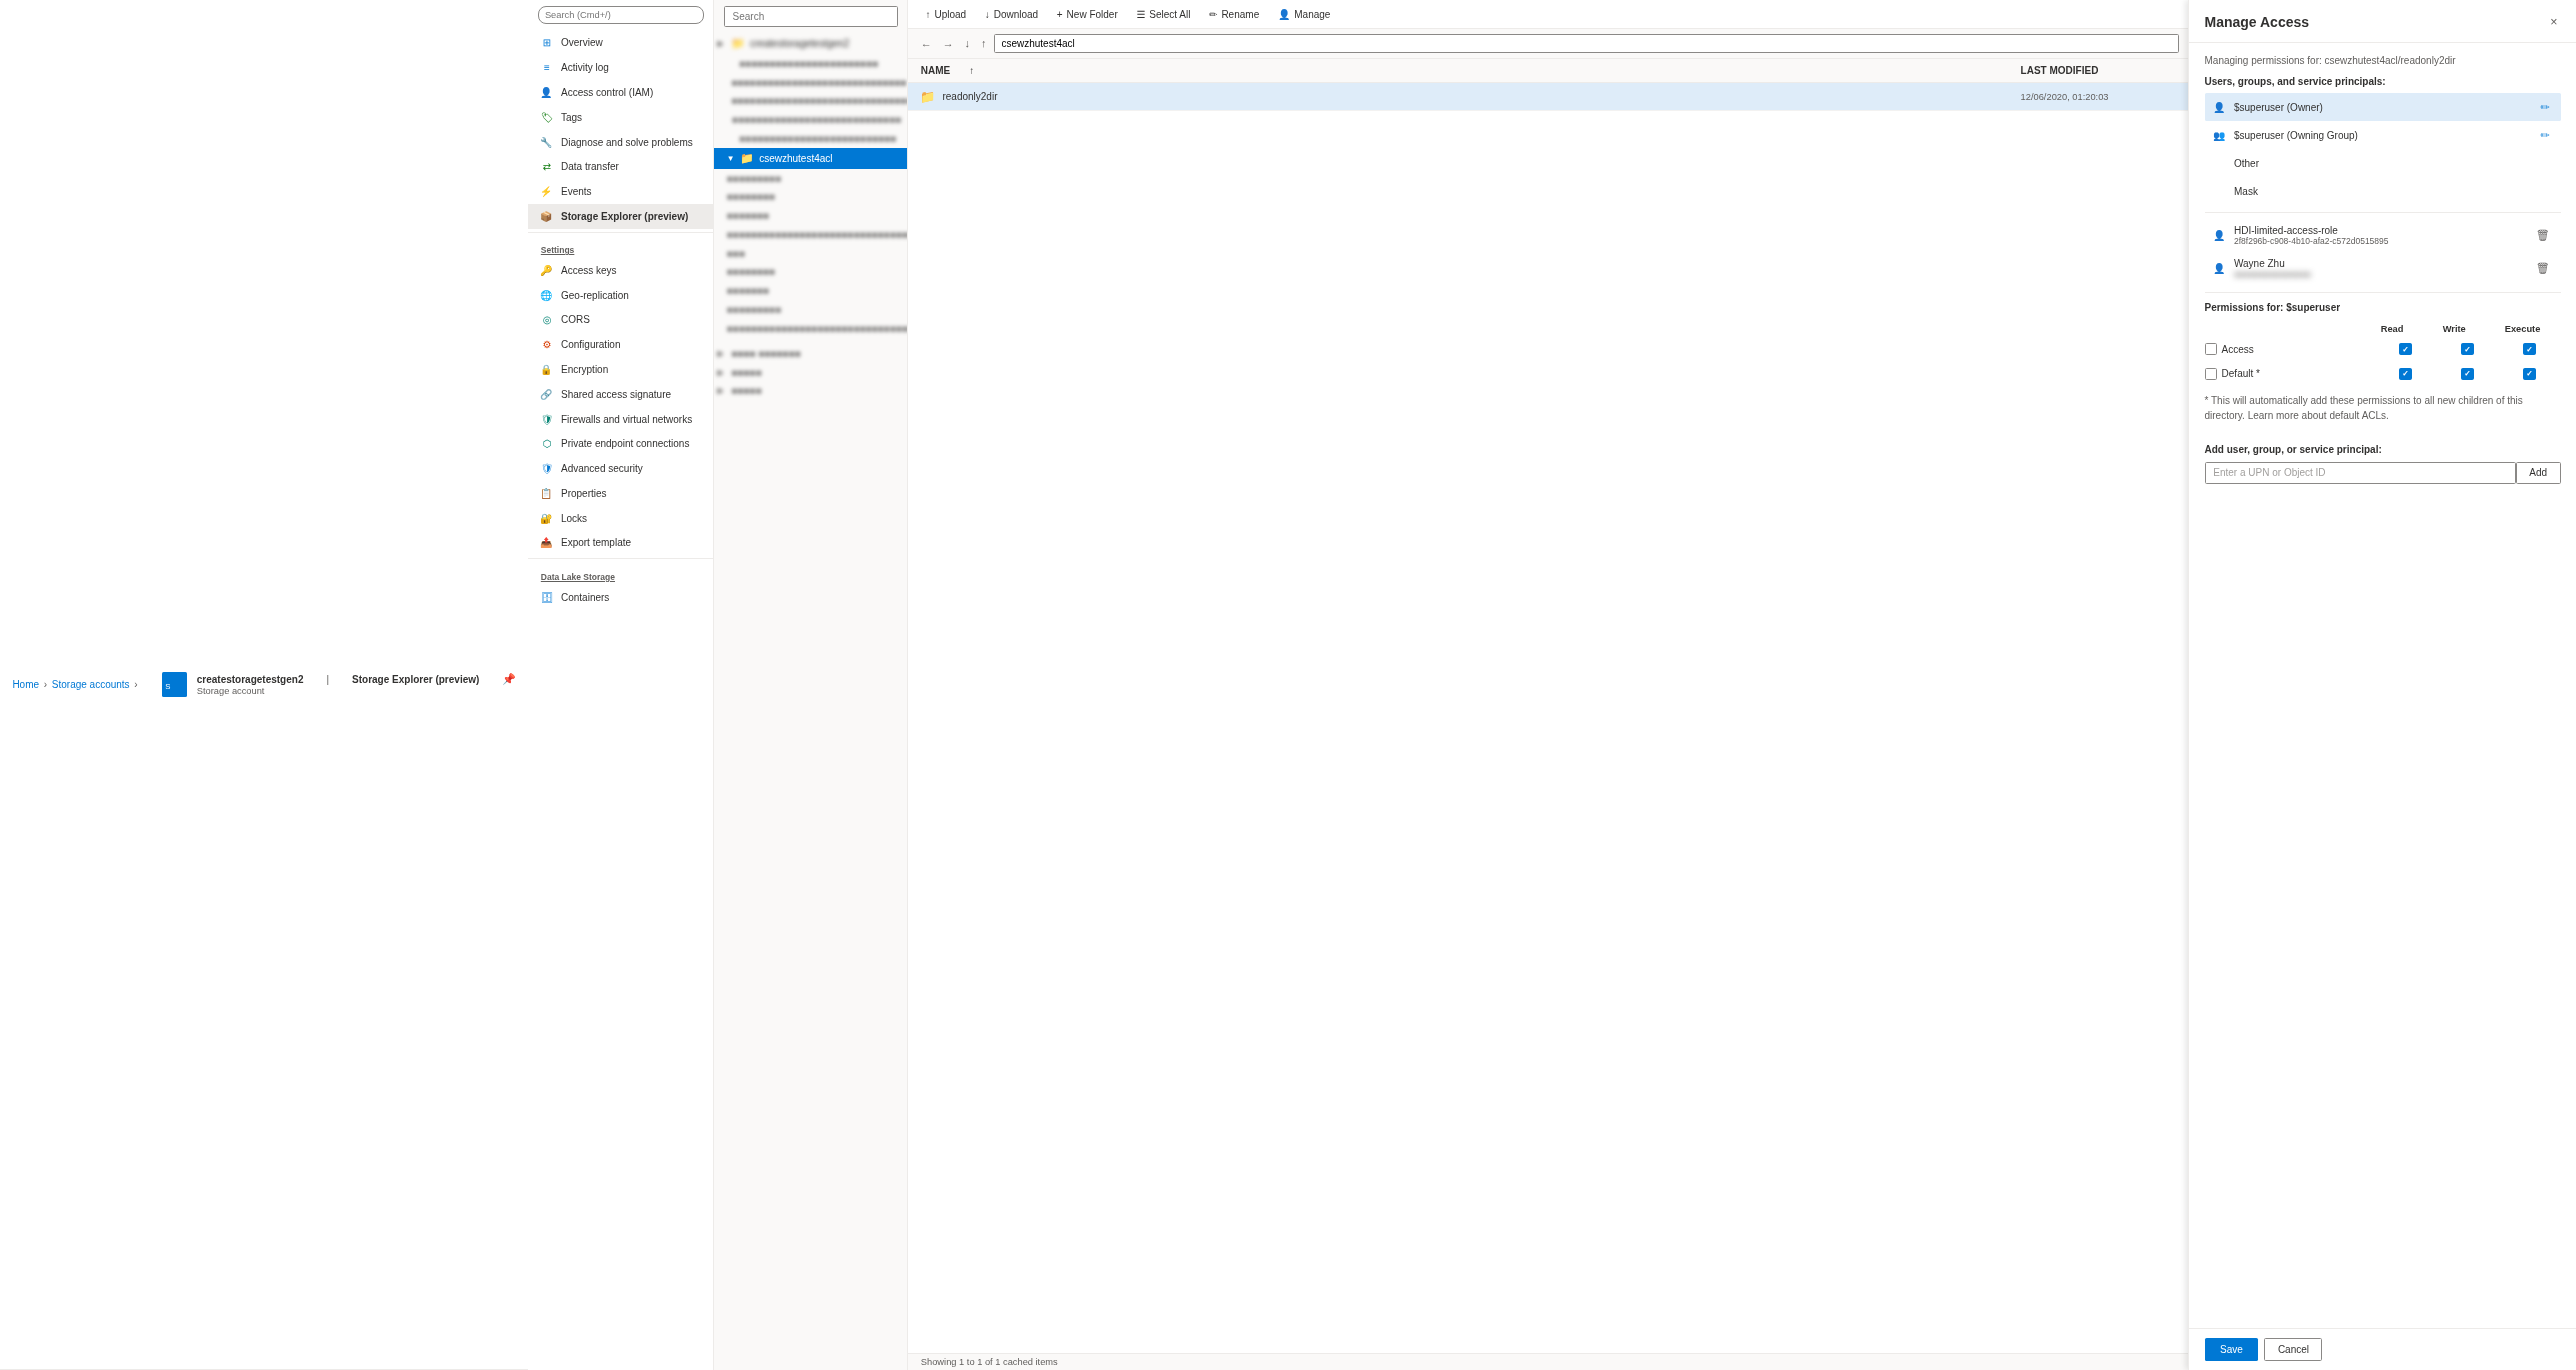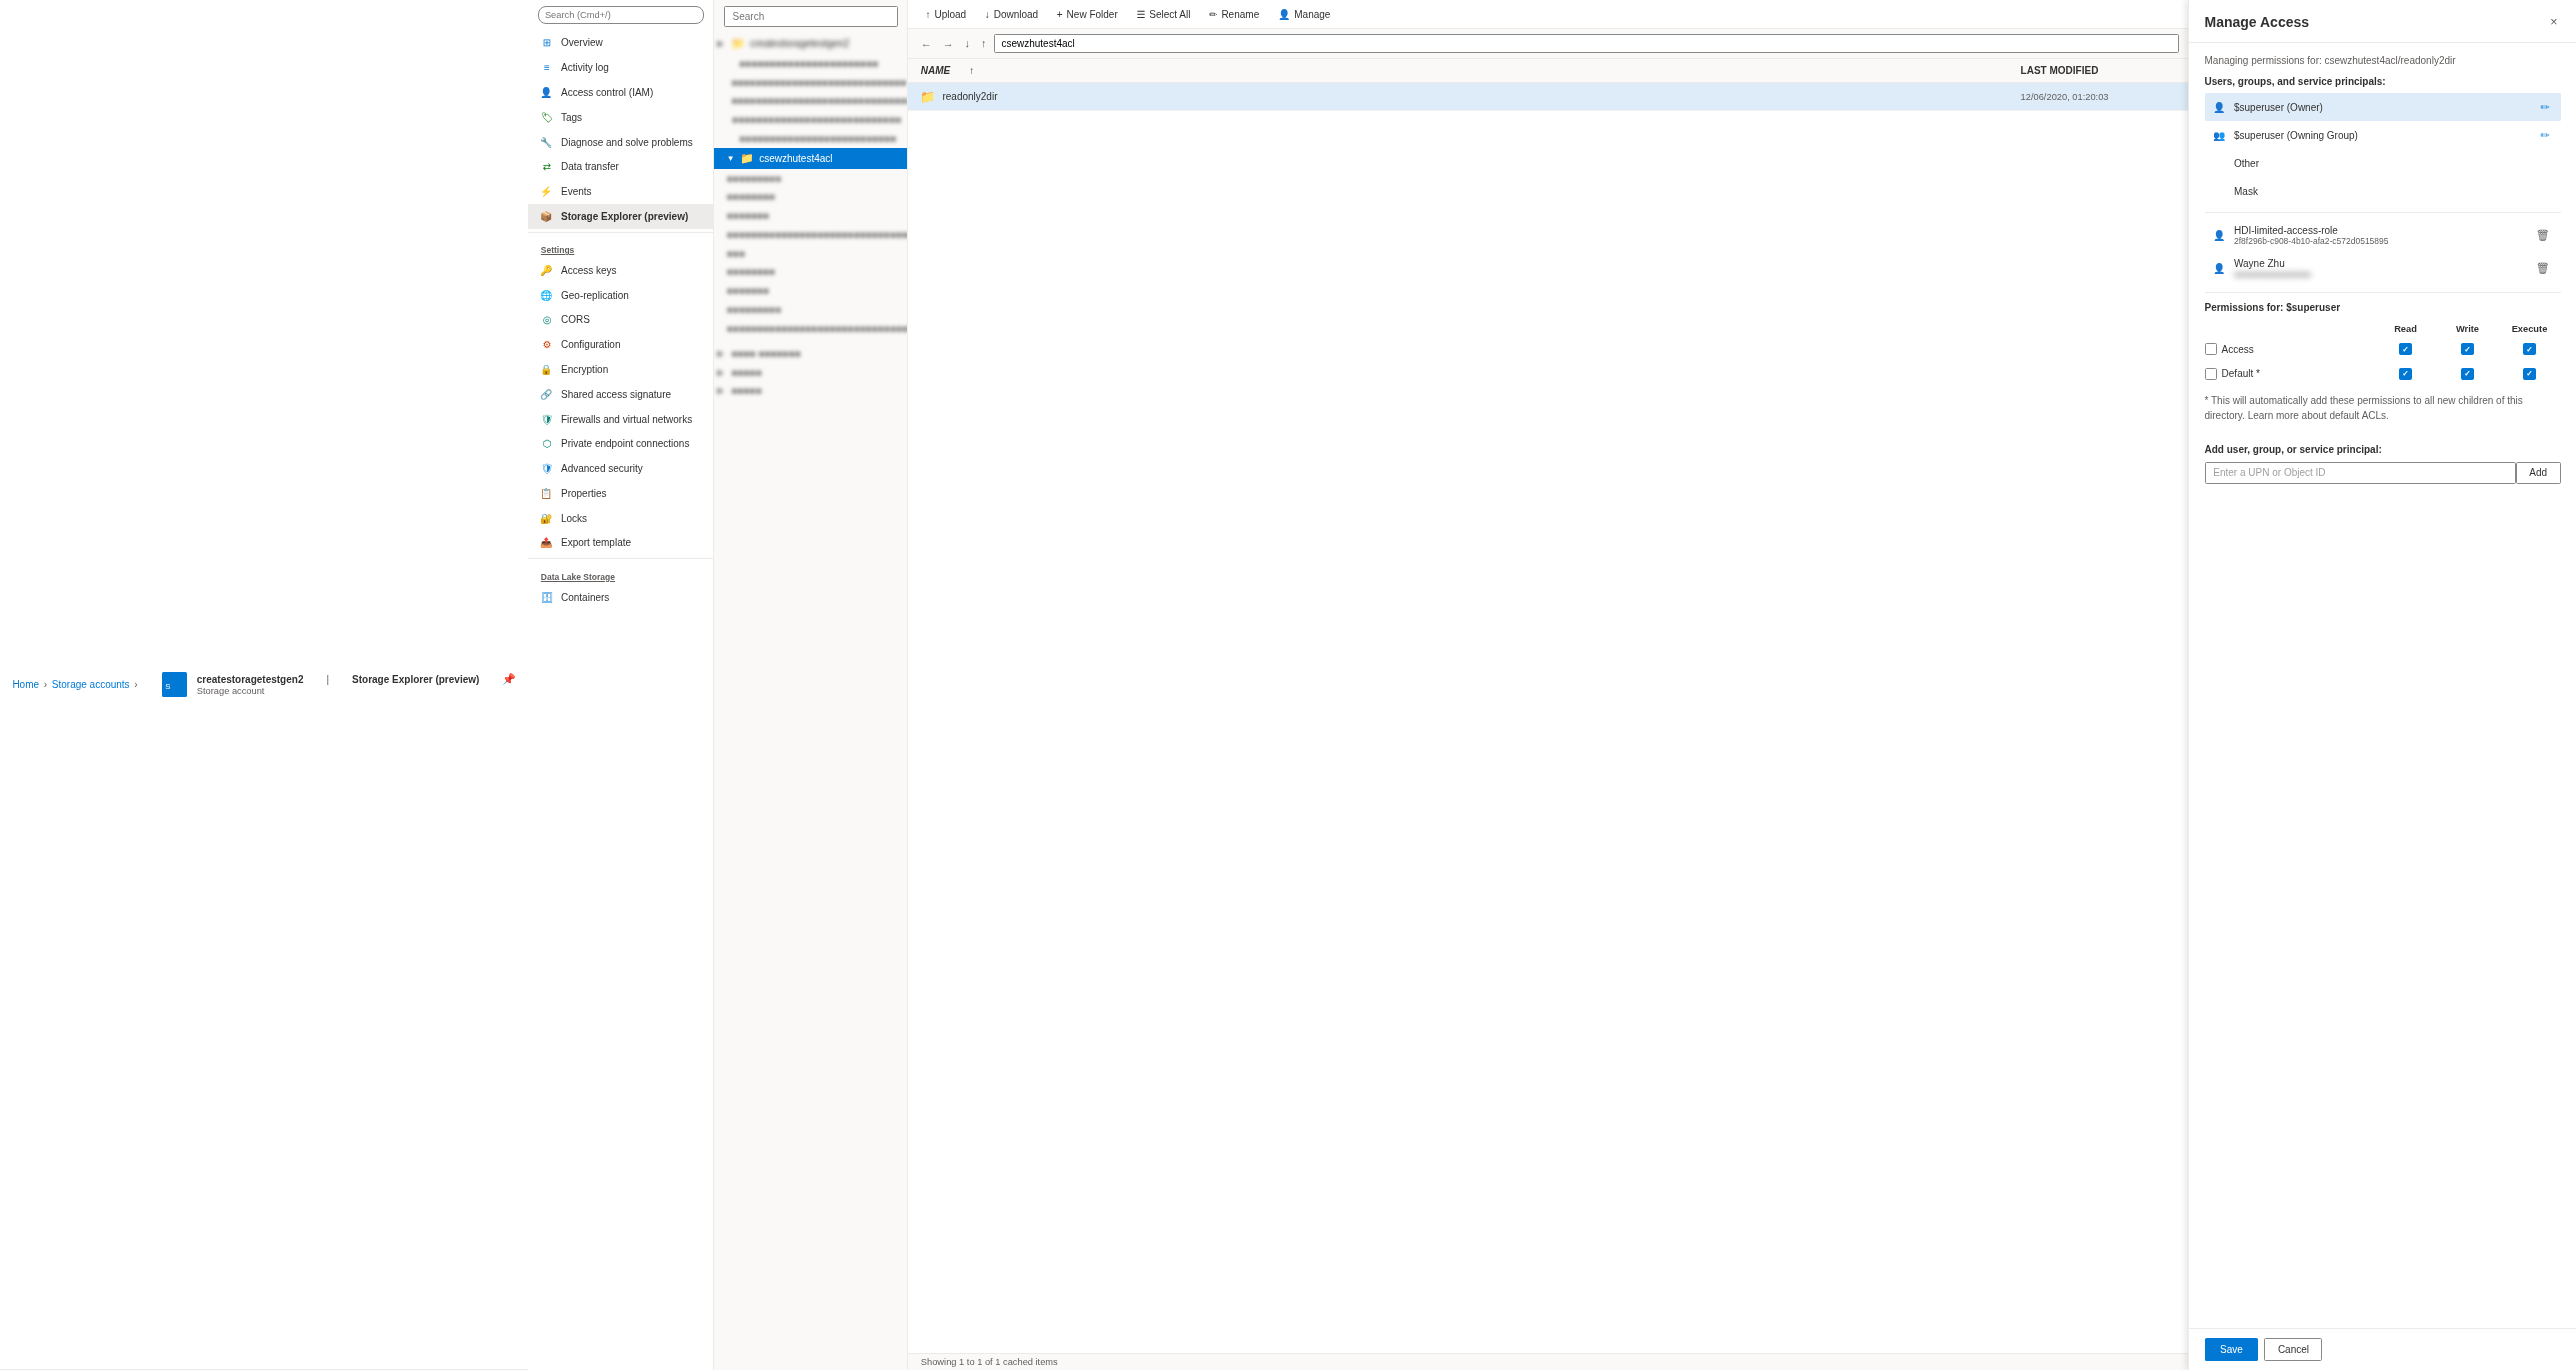--- a/index.html
+++ b/index.html
@@ -52,7 +52,7 @@
 
     .file-list-area { flex: 1; overflow-y: auto; }
     .file-list-header { display: flex; padding: 6.2px 12.4px; border-bottom: 0.8px solid #edebe9; background: #faf9f8; }
-    .col-name { flex: 1; font-weight: 600; font-size: 9.3px; color: #323130; display: flex; align-items: center; gap: 19px; font-style: italic; }
+    .col-name { flex: 1; font-weight: 600; font-size: 9.3px; color: #323130; display: flex; align-items: center; gap: 19px; }
     .col-modified { width: 155px; font-weight: 600; font-size: 9.3px; color: #323130; }
     .file-row { display: flex; align-items: center; padding: 6.2px 12.4px; border-bottom: 0.8px solid #f3f2f1; cursor: pointer; }
     .file-row.selected { background: #deecf9; }

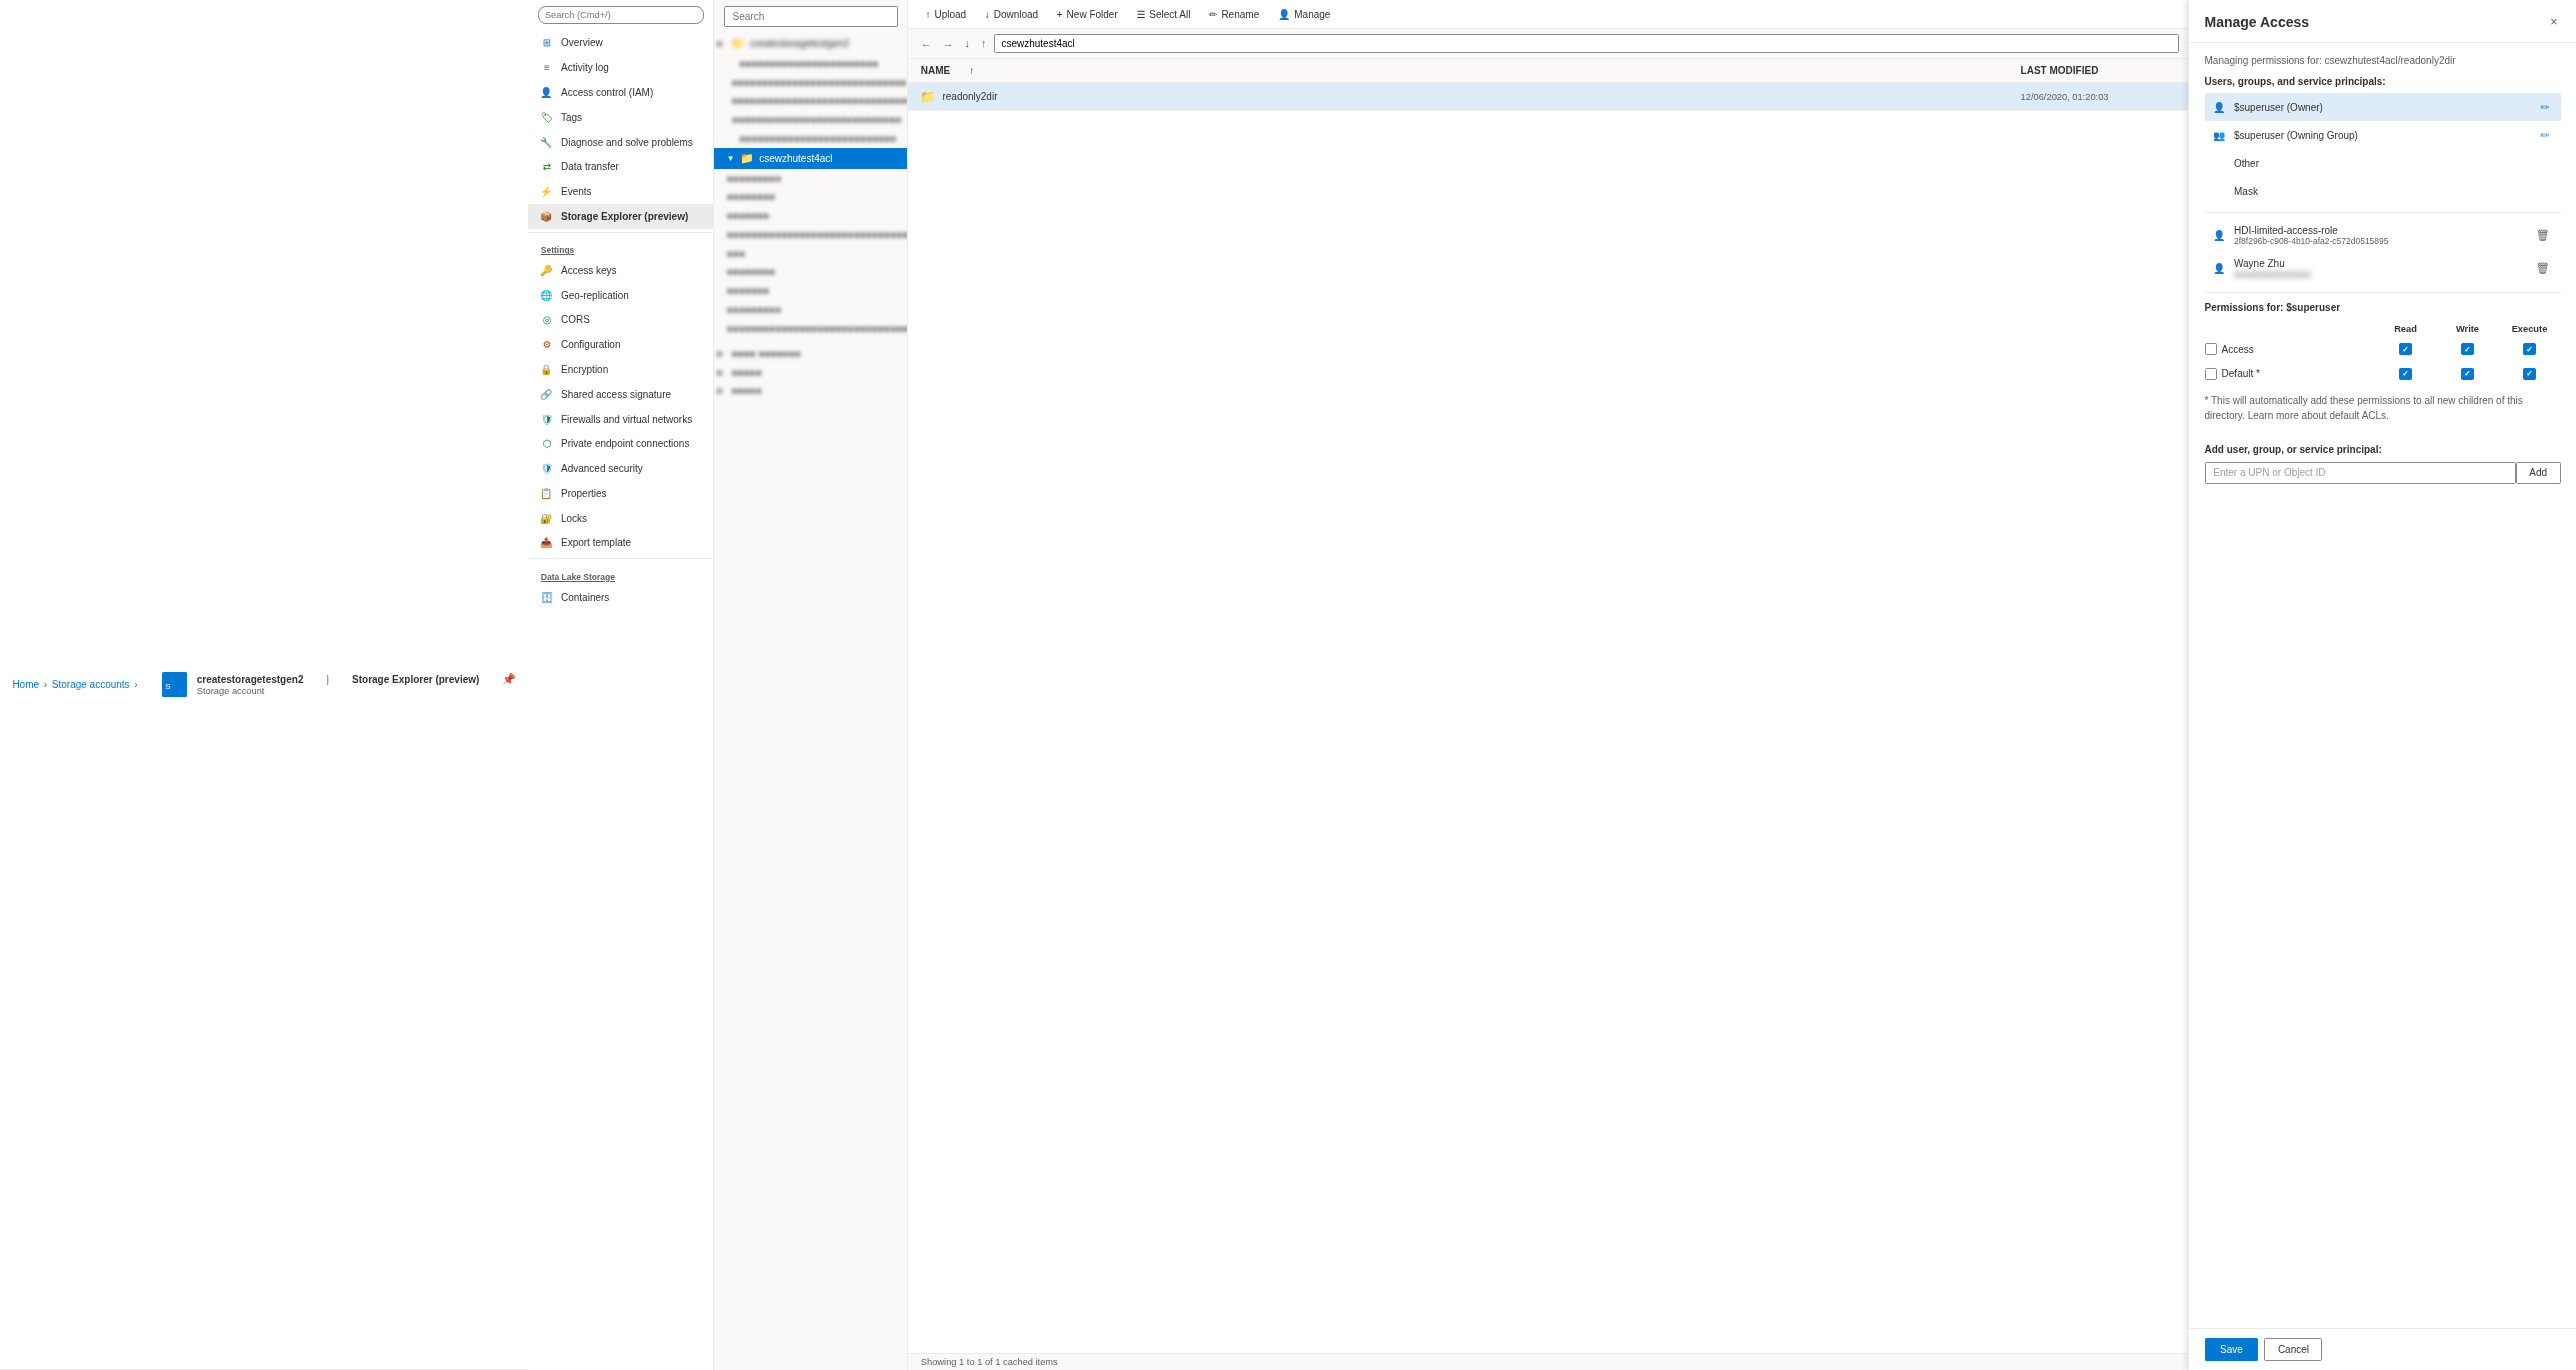--- a/index.html
+++ b/index.html
@@ -83,7 +83,7 @@
     .permissions-section { margin-top: 9.3px; }
     .permissions-title { font-size: 10px; font-weight: 600; color: #323130; margin-bottom: 7.8px; }
     .permissions-grid { display: grid; grid-template-columns: 1fr 62px 62px 62px; gap: 0; }
-    .perm-header { font-size: 9.3px; font-weight: 600; color: #323130; padding: 3.1px 6.2px; text-align: center; }
+    .perm-header { font-size: 9.3px; font-weight: 600; color: #323130; padding: 3.1px 6.2px; }
     .perm-header-label { font-size: 9.3px; font-weight: 600; color: #323130; padding: 3.1px 0; }
     .perm-row-label { display: flex; align-items: center; gap: 4.7px; padding: 6.2px 0; font-size: 10px; color: #323130; }
     .perm-cell { display: flex; align-items: center; justify-content: center; padding: 6.2px 0; }

